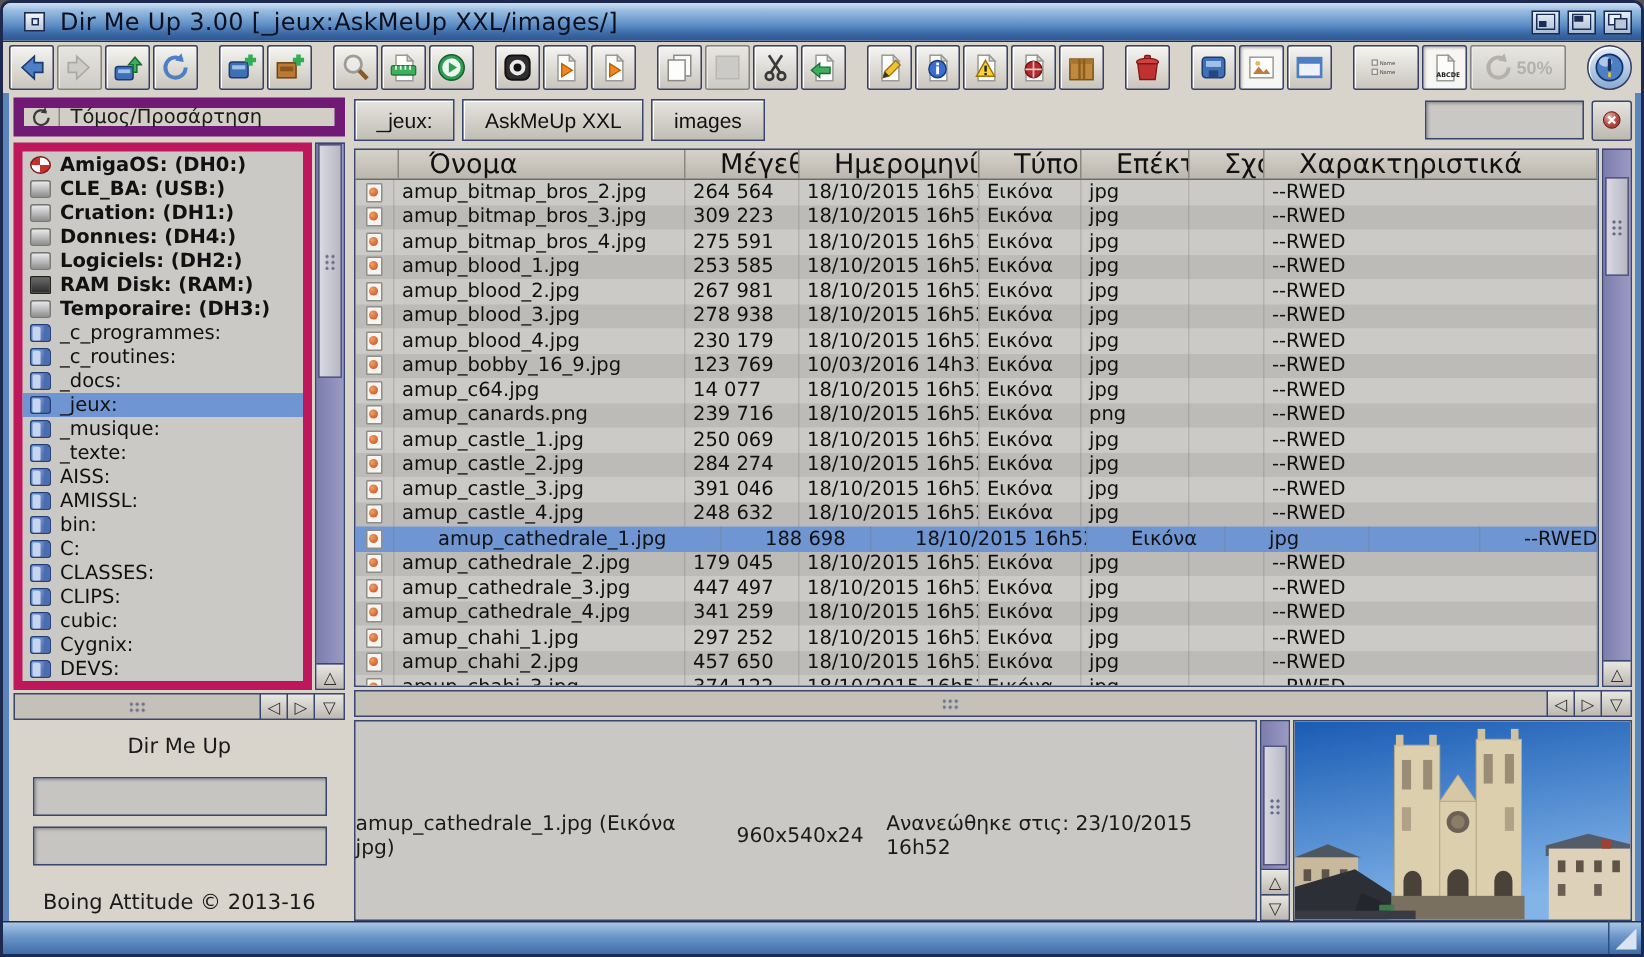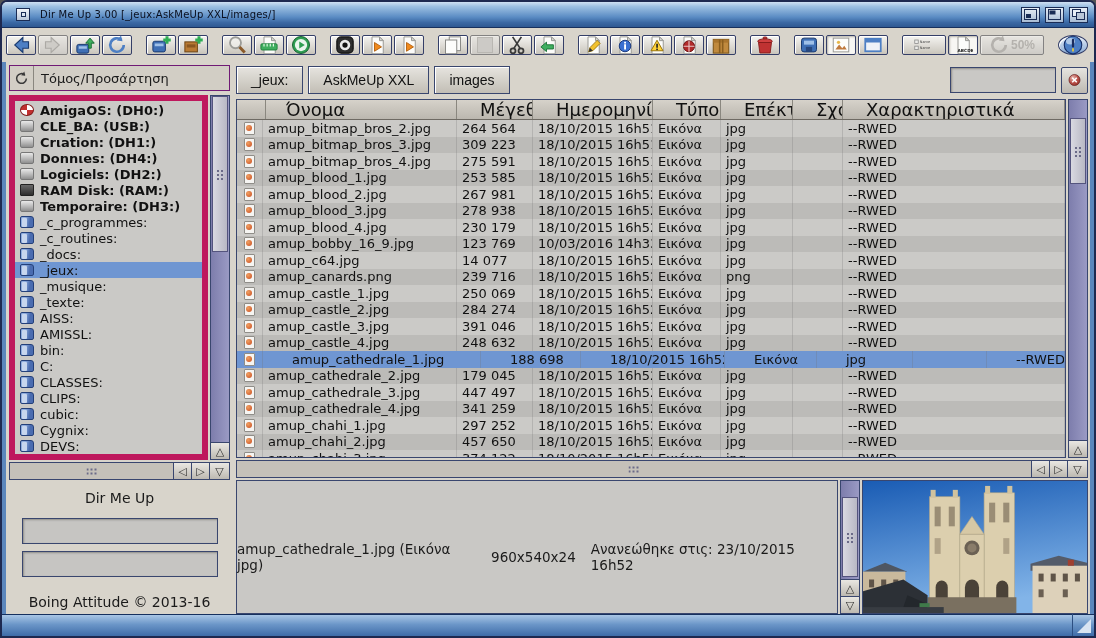--- a/index.html
+++ b/index.html
@@ -19,7 +19,7 @@
   .close-gadget{width:14px;height:13px;border:1px solid #1a2c55;background:linear-gradient(#f4f6fa,#b9c6d8);
     display:inline-flex;align-items:center;justify-content:center;margin:0 10px 0 8px;cursor:pointer;}
   .close-gadget i{display:block;width:5px;height:5px;border:1px solid #1a2c55;background:#dde6f2;}
-  .title{font-size:10px;color:#0a0f1e;letter-spacing:.2px;}
+  .title{font-size:16px;color:#0a0f1e;letter-spacing:.2px;}
   .win-gadgets{margin-left:auto;display:flex;gap:5px;}
   .win-gadget{width:19px;height:16px;border:1px solid #1a2c55;background:linear-gradient(#e8eef6,#a9bcd4);
     display:inline-flex;align-items:center;justify-content:center;cursor:pointer;}

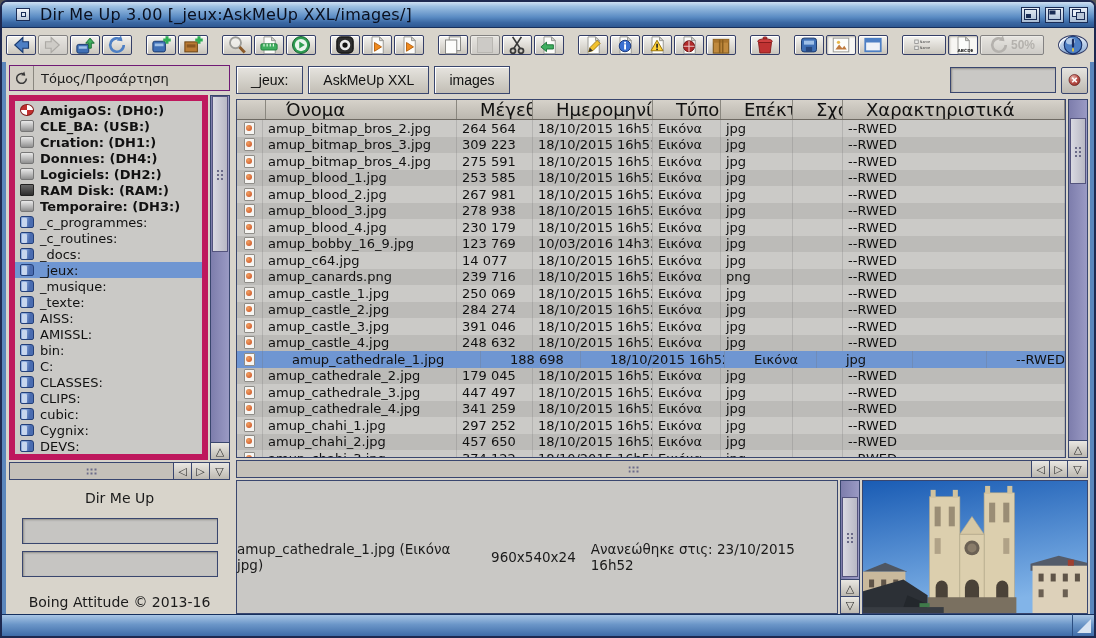--- a/index.html
+++ b/index.html
@@ -28,7 +28,7 @@
   .tb-group{display:flex;gap:2px;margin-right:14px;}
   .tb-group:last-child{margin-left:auto;margin-right:2px;}
   .tb-btn{
-    width:30px;height:20px;padding:0;display:inline-flex;align-items:center;justify-content:center;
+    width:30px;height:30px;padding:0;display:inline-flex;align-items:center;justify-content:center;
     border:1px solid #353f68;border-radius:2px;cursor:pointer;
     background:linear-gradient(#f5f4f1,#c9c5bc);box-shadow:inset 1px 1px 0 #fff;
   }

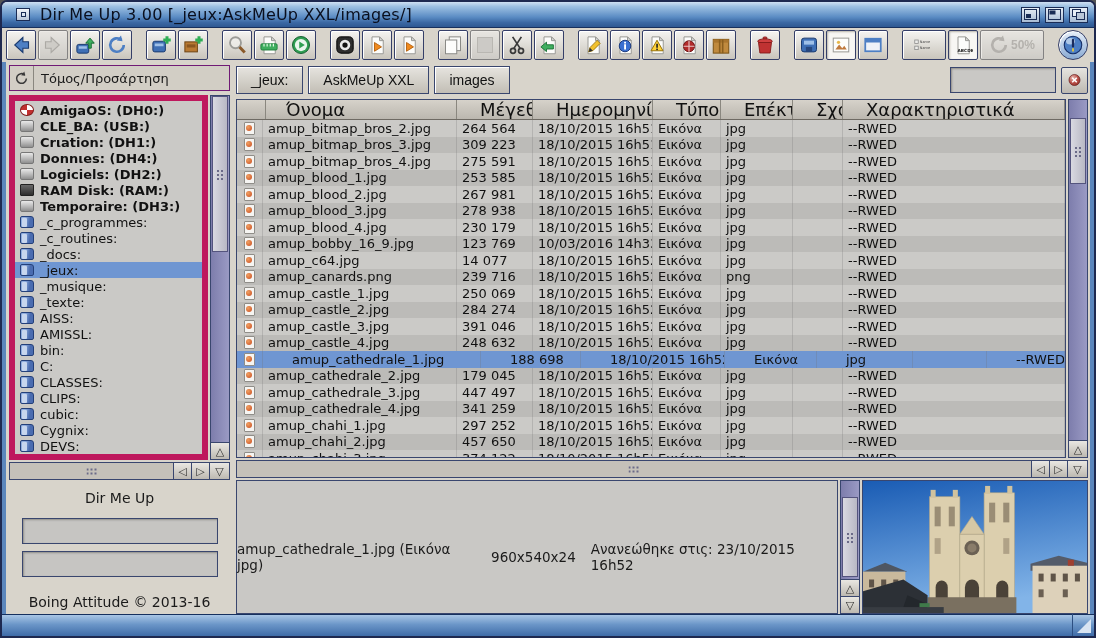--- a/index.html
+++ b/index.html
@@ -45,7 +45,7 @@
   
   .sidebar{width:226px;flex:0 0 226px;display:flex;flex-direction:column;padding:3px 2px 0 3px;}
   .sidebar-header{height:26px;flex:0 0 26px;display:flex;align-items:center;
-    border:1px solid #701a75;background:#d2cec5;margin-bottom:4px;}
+    border:7px solid #701a75;background:#d2cec5;margin-bottom:4px;}
   .sh-refresh{width:24px;height:100%;display:flex;align-items:center;justify-content:center;
     border-right:1px solid #8a877f;cursor:pointer;}
   .sh-label{font-size:13px;color:#1a1a1a;padding-left:7px;}

